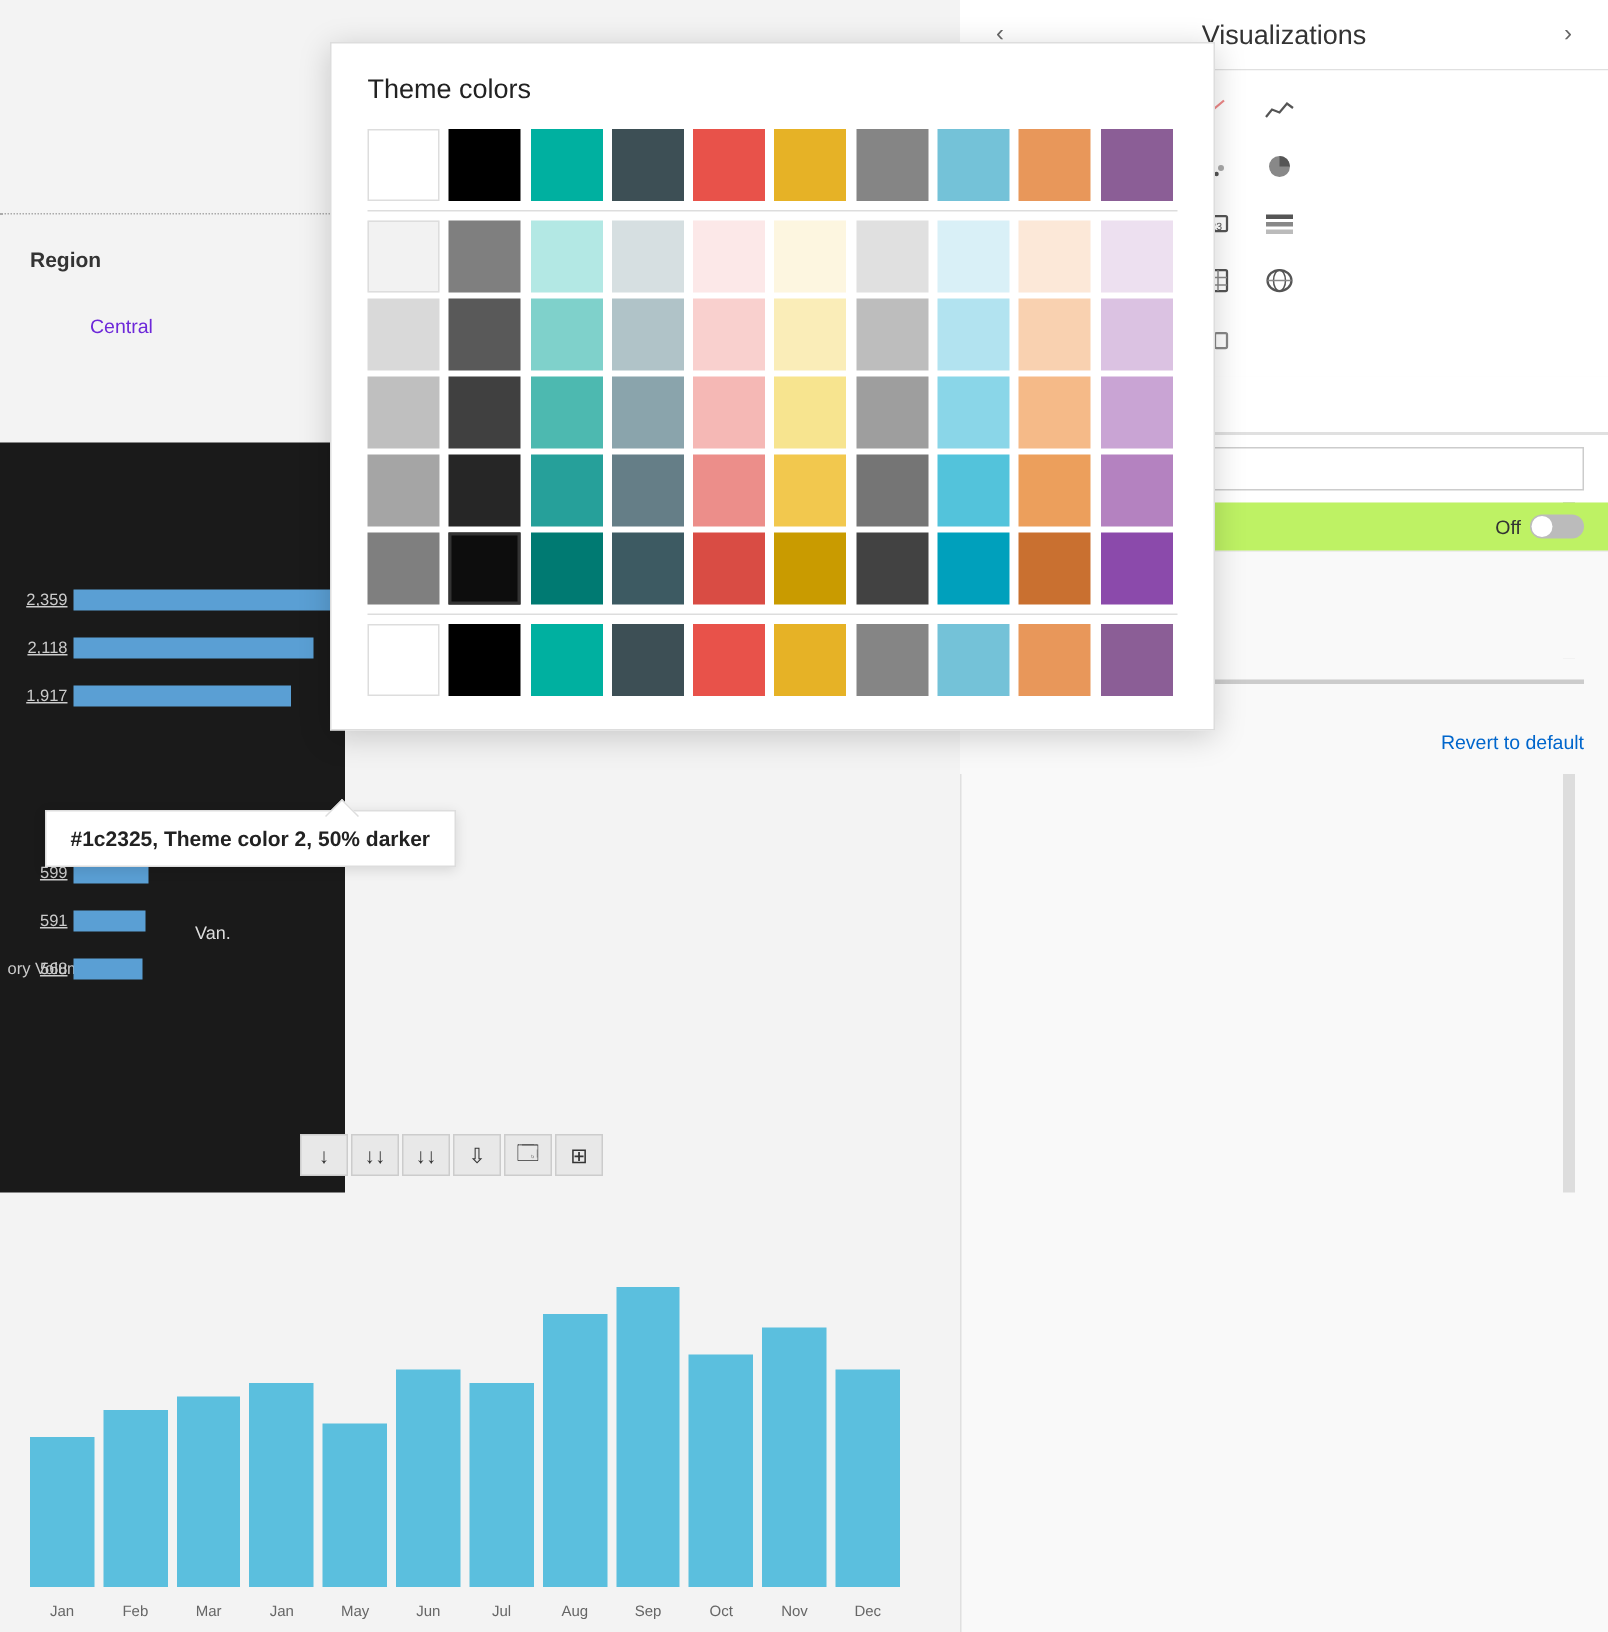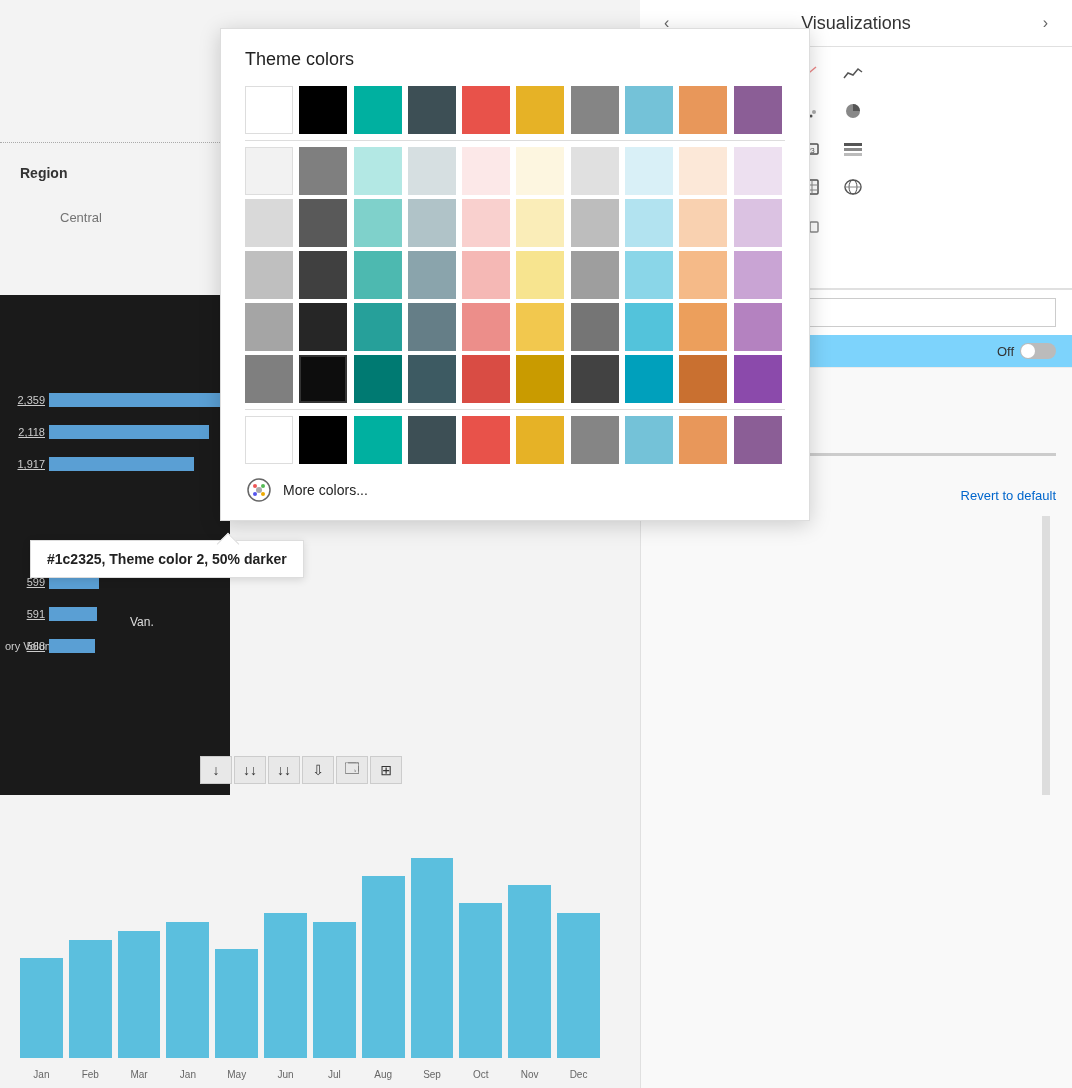--- a/index.html
+++ b/index.html
@@ -232,7 +232,7 @@
       position: absolute;
       left: 60px; top: 210px;
       font-size: 13px;
-      color: #737373;
+      color: #6d28d9;
     }
 
     

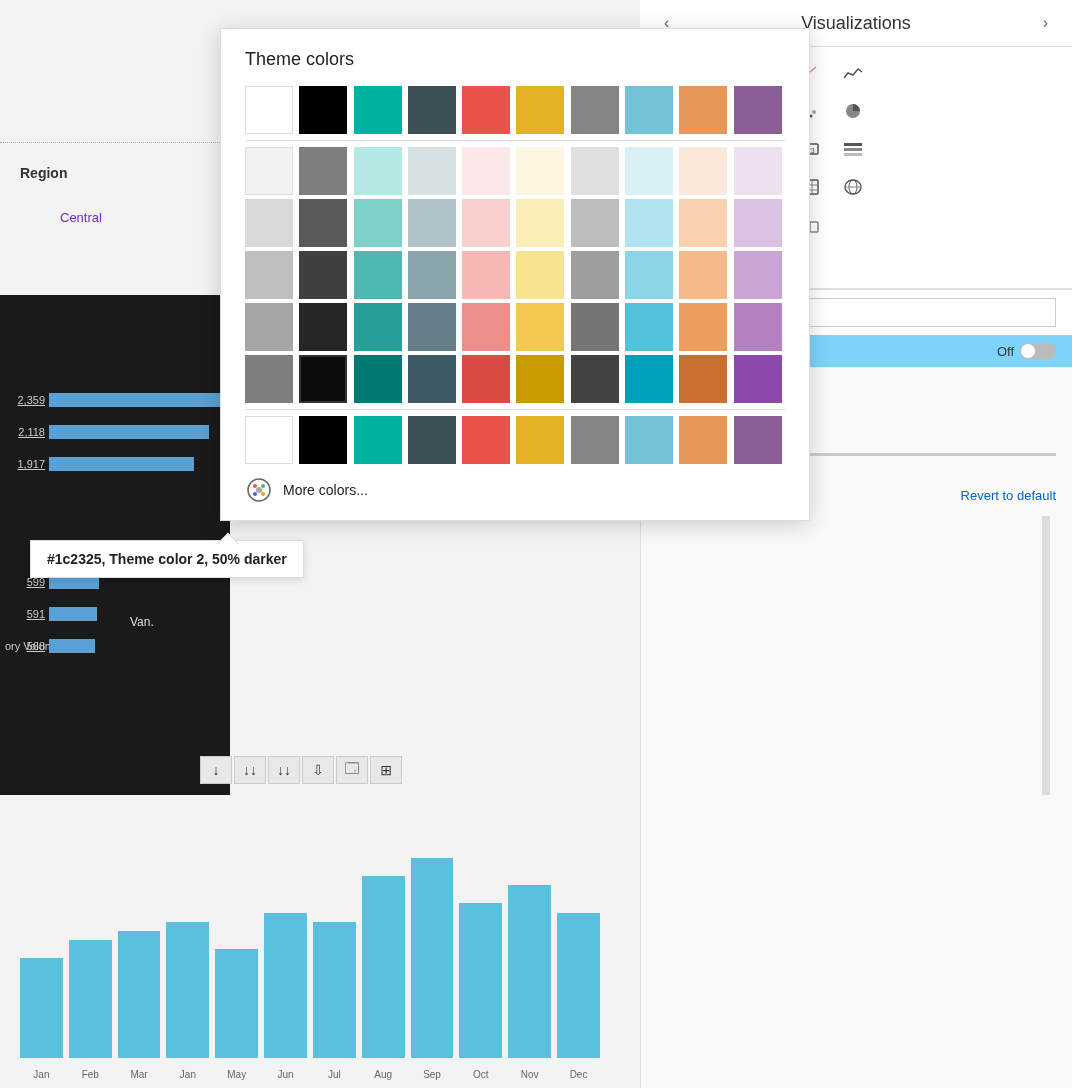--- a/index.html
+++ b/index.html
@@ -107,7 +107,7 @@
       align-items: center;
       justify-content: space-between;
       padding: 8px 16px;
-      background: #7dd3fc;
+      background: #bef264;
       border-bottom: 1px solid #ececec;
       font-size: 13px;
       color: #333;

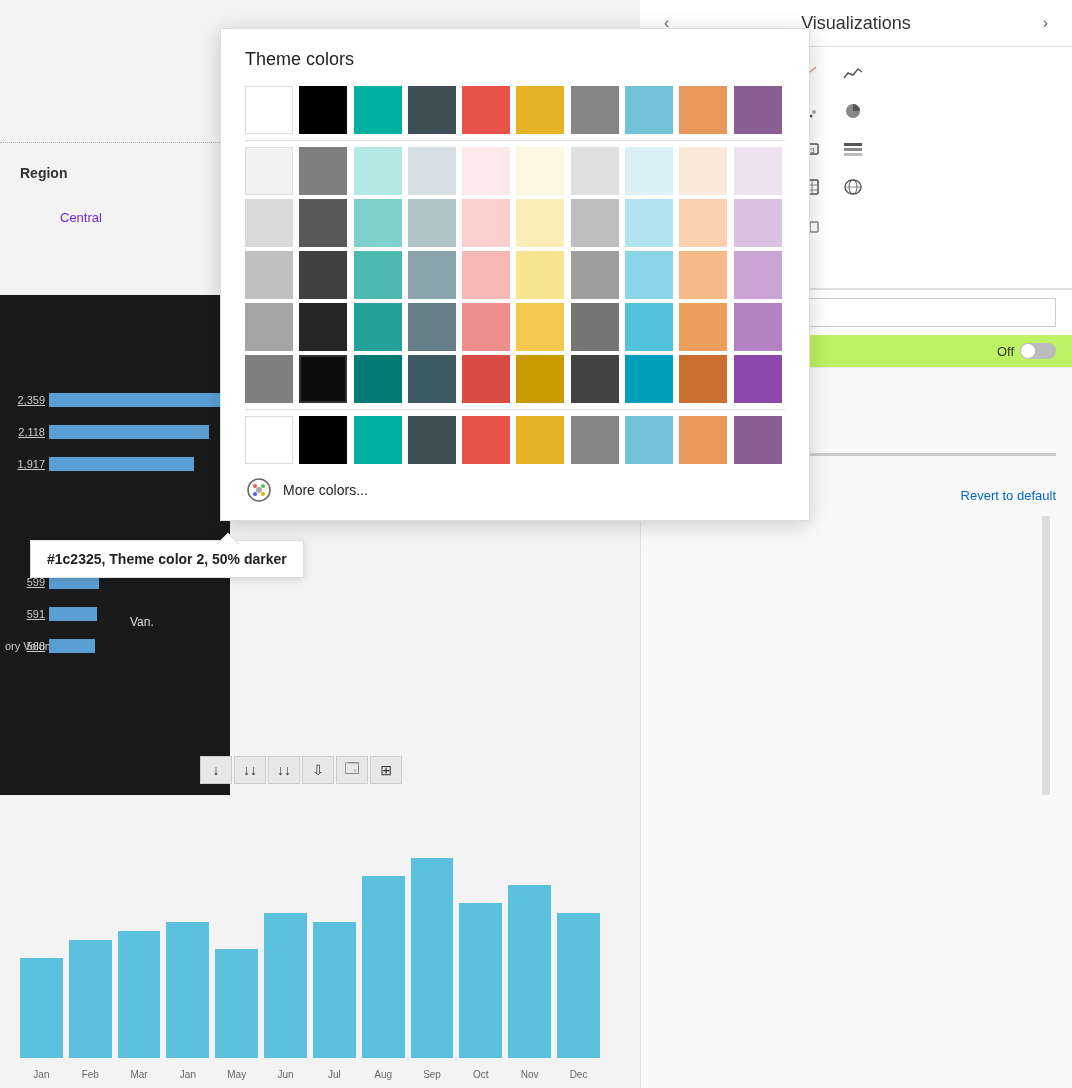--- a/index.html
+++ b/index.html
@@ -853,17 +853,6 @@
       <div class="std-swatch" style="background: rgb(139, 94, 150);"></div>
     </div>
 
-  <div class="more-colors-row">
-    <svg class="more-colors-icon" viewBox="0 0 28 28" fill="none">
-      <circle cx="14" cy="14" r="11" stroke="#666" stroke-width="1.5" fill="none"></circle>
-      <circle cx="10" cy="10" r="2" fill="#e55"></circle>
-      <circle cx="18" cy="10" r="2" fill="#5b5"></circle>
-      <circle cx="10" cy="18" r="2" fill="#55e"></circle>
-      <circle cx="18" cy="18" r="2" fill="#ea0"></circle>
-      <circle cx="14" cy="14" r="3" fill="#aaa"></circle>
-    </svg>
-    <span class="more-colors-text">More colors...</span>
-  </div>
 </div>
 
 <div class="tooltip-arrow"></div>

